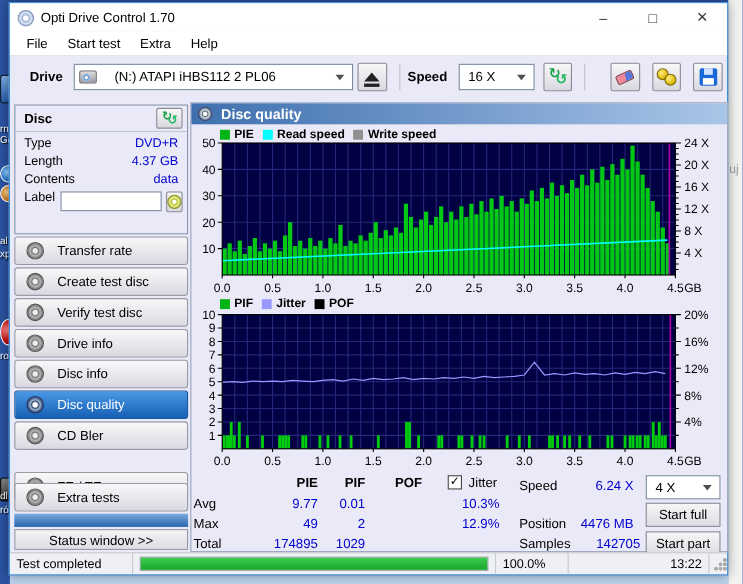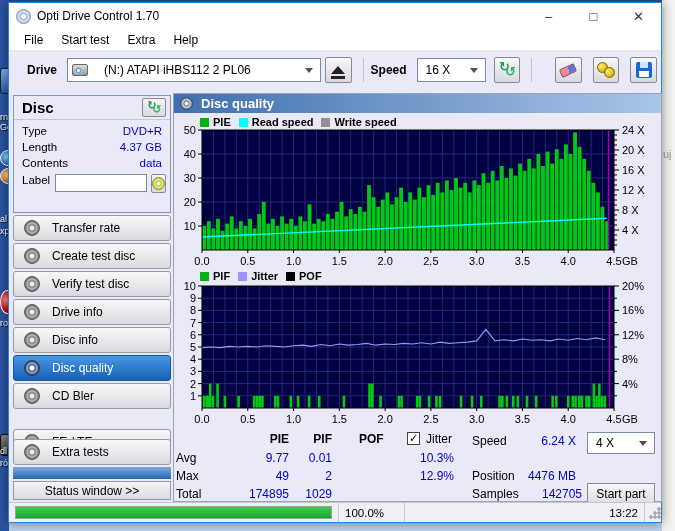--- a/index.html
+++ b/index.html
@@ -59,7 +59,7 @@
   
   .disc-panel { position:absolute; left:4px; top:92px; width:158px; height:118px; border:1px solid #8a96aa; background:#e9e9f7; }
   .disc-hd { display:flex; align-items:center; height:24px; border-bottom:1px solid #c2c6d6; padding:0 4px 0 8px; }
-  .disc-hd .t { font-size:15px; font-weight:bold; }
+  .disc-hd .t { font-size:12px; font-weight:bold; }
   .mini-btn { margin-left:auto; width:24px; height:19px; background:linear-gradient(#f6f6f6,#d8d8e0); border:1px solid #8a8a96; border-radius:2px; display:flex; align-items:center; justify-content:center; }
   .field-row { display:flex; padding:0 8px; height:16px; align-items:center; }
   .field-row .fl { font-size:11.5px; color:#000; }

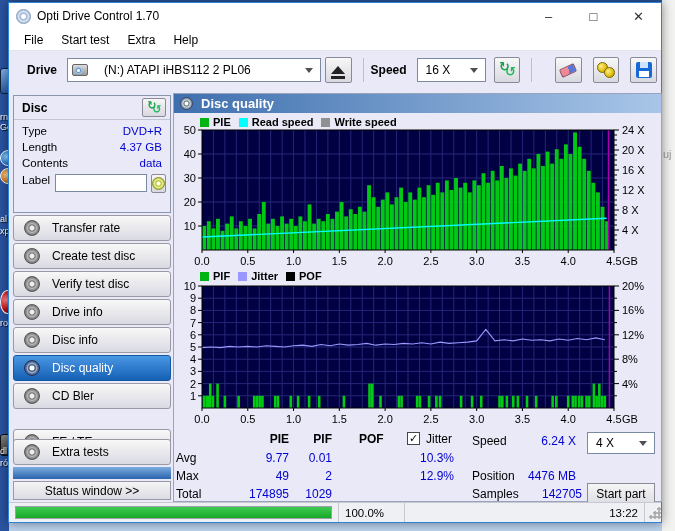--- a/index.html
+++ b/index.html
@@ -684,6 +684,9 @@
         <span>4 X</span>
         <div class="chev"></div>
       </div>
+      <div class="stat-btn" style="top:27px;">
+          <span>Start full</span>
+        </div>
       <div class="stat-btn" style="top:53px;">
           <span>Start part</span>
         </div>

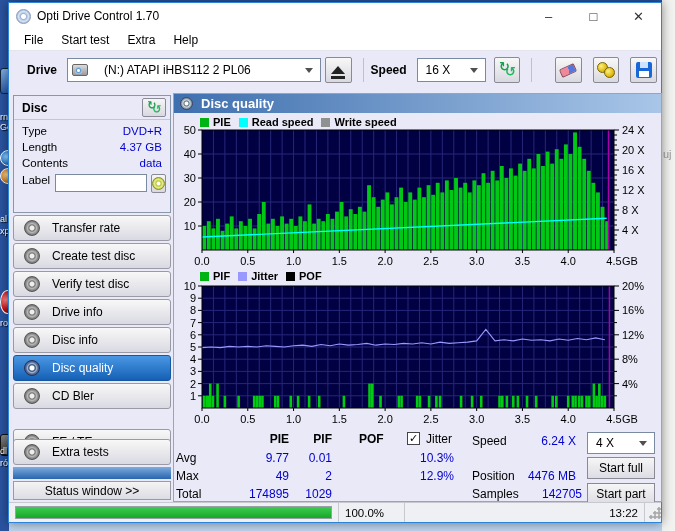--- a/index.html
+++ b/index.html
@@ -694,6 +694,9 @@
   </div>
 
   <div class="statusbar">
+    <div class="sb-cell" style="width:112px">
+        <span>Test completed</span>
+      </div>
     <div class="sb-cell progress-wrap">
       <div class="progress-outer">
           <div class="progress-inner" id="progress-fill" style="width: 100%;"></div>

